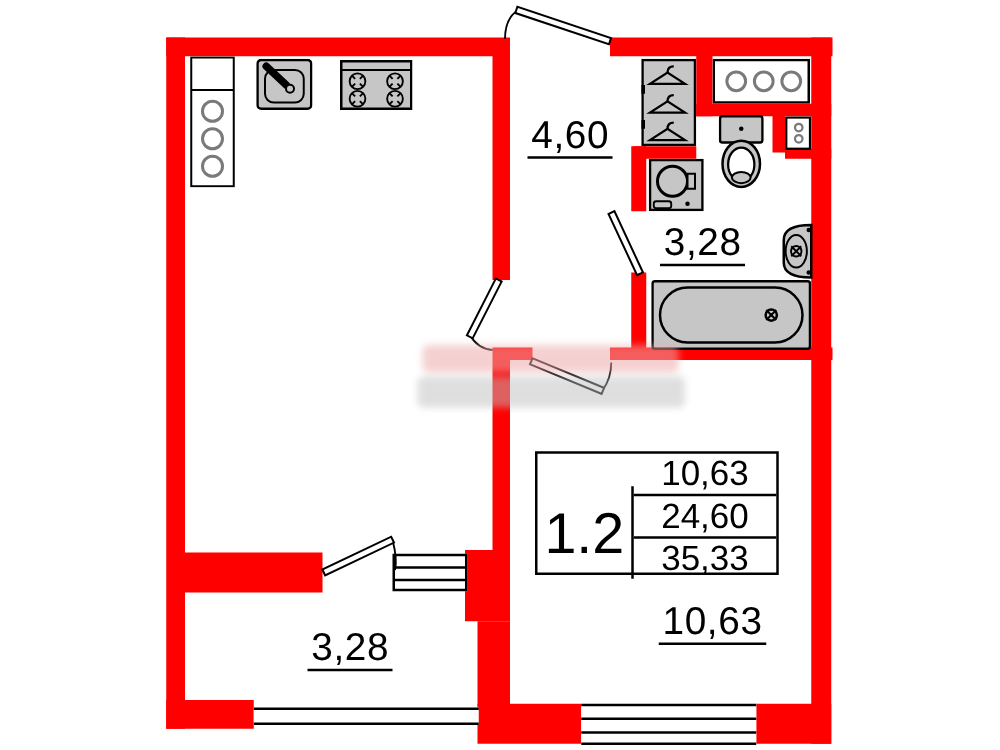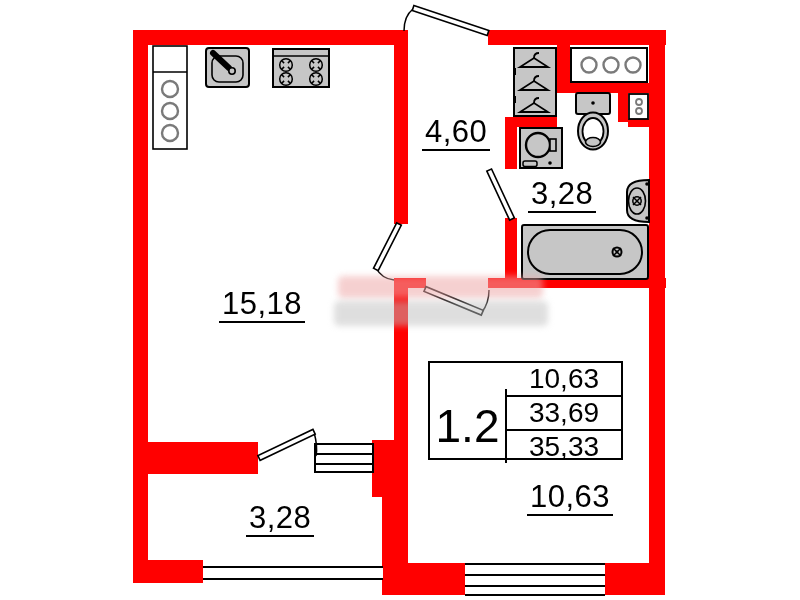--- a/index.html
+++ b/index.html
@@ -211,7 +211,7 @@
   </svg>
 
   <div class="area" style="left:219px;top:288px">15,18</div>
-  <div class="area" style="left:422px;top:116px">4,60</div>
+  <div class="area" style="left:422px;top:92px">4,60</div>
   <div class="area" style="left:528px;top:178px">3,28</div>
   <div class="area" style="left:527px;top:481px">10,63</div>
   <div class="area" style="left:246px;top:502px">3,28</div>

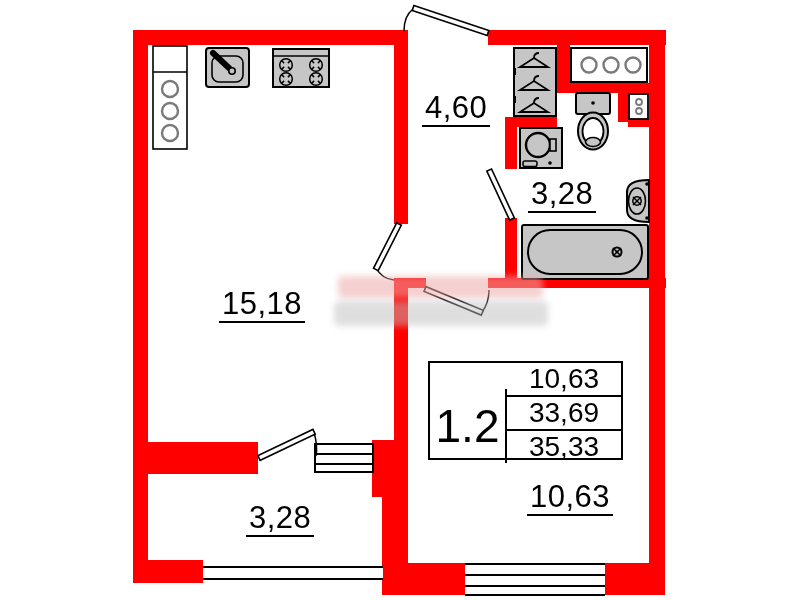--- a/index.html
+++ b/index.html
@@ -210,7 +210,6 @@
     </g>
   </svg>
 
-  <div class="area" style="left:219px;top:288px">15,18</div>
   <div class="area" style="left:422px;top:92px">4,60</div>
   <div class="area" style="left:528px;top:178px">3,28</div>
   <div class="area" style="left:527px;top:481px">10,63</div>

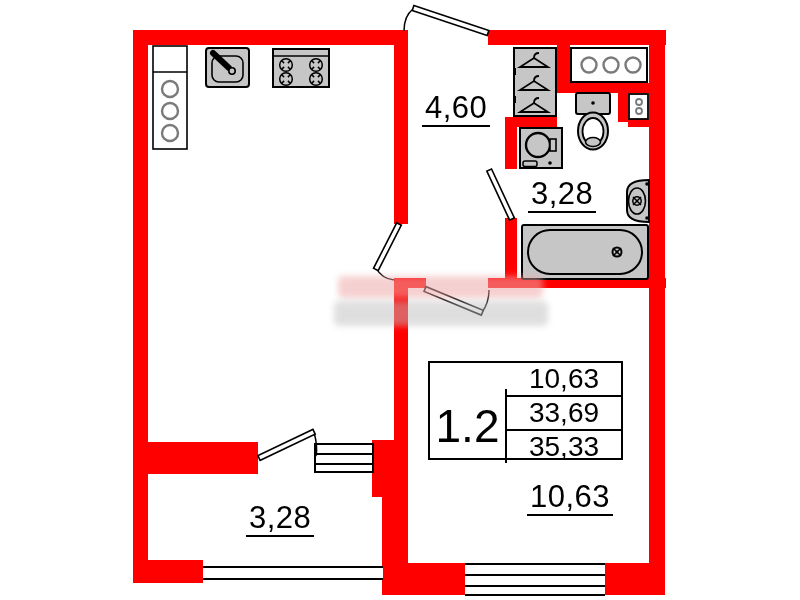--- a/index.html
+++ b/index.html
@@ -218,7 +218,7 @@
   <div id="info-table">
     <div class="unit-cell">1.2</div>
     <div class="val-cell">10,63</div>
-    <div class="val-cell">33,69</div>
+    <div class="val-cell">24,60</div>
     <div class="val-cell last">35,33</div>
   </div>
 

